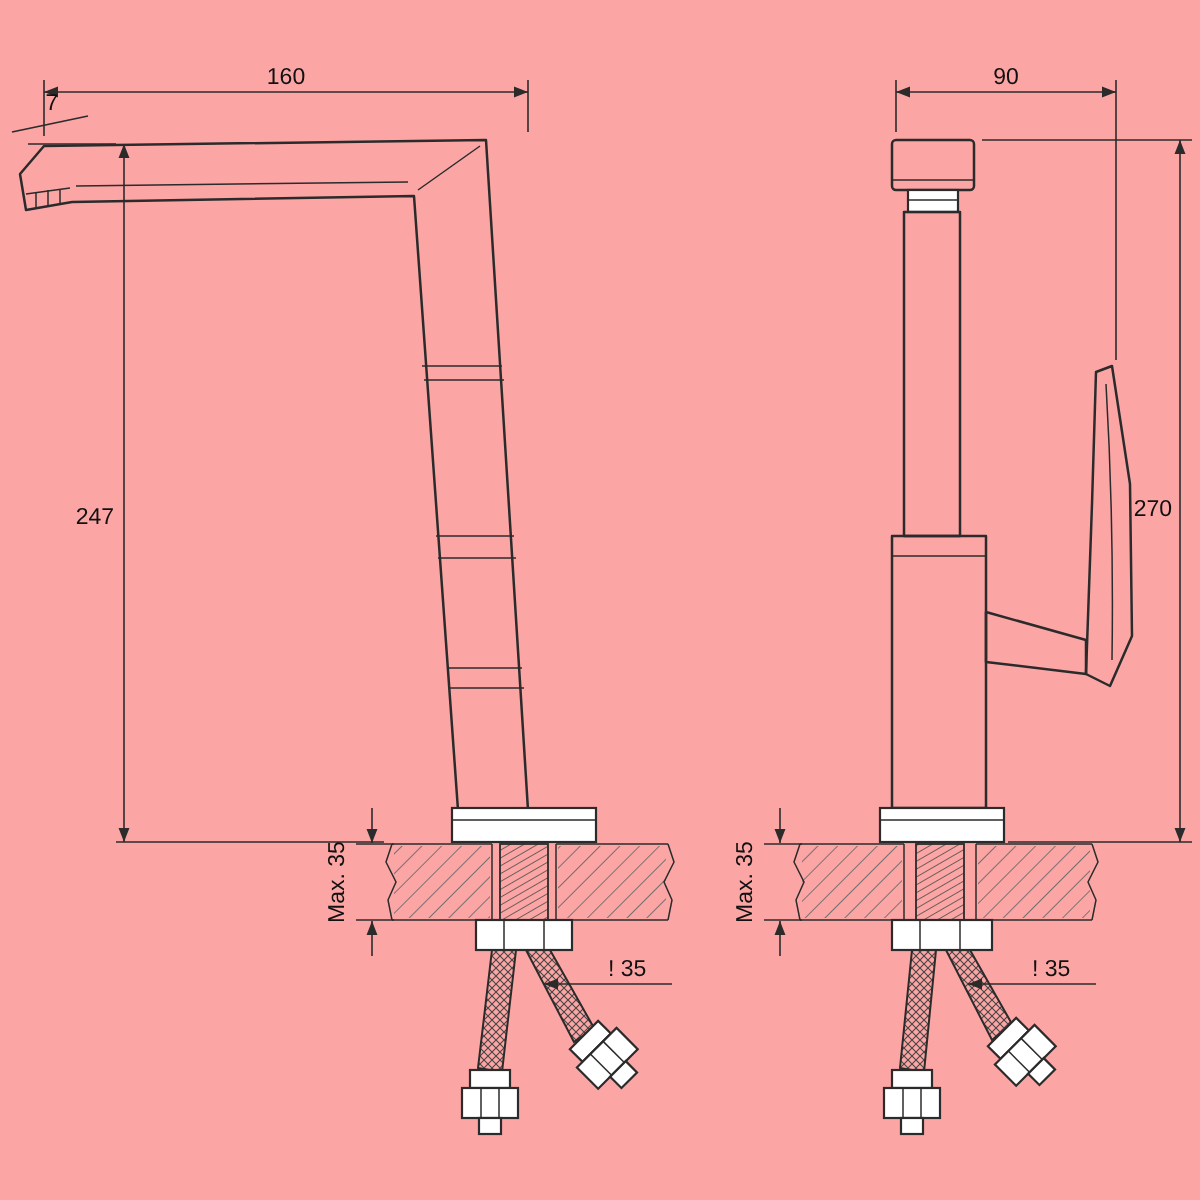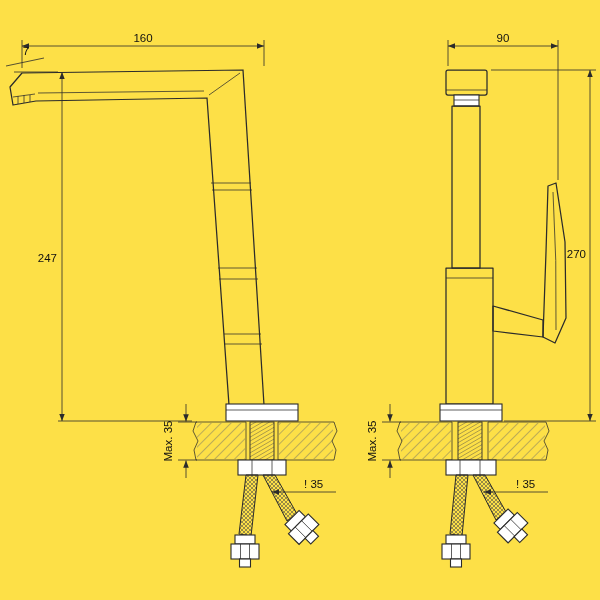--- a/index.html
+++ b/index.html
@@ -4,7 +4,7 @@
 <style>
   *{margin:0;padding:0;box-sizing:border-box}
   html,body{width:600px;height:600px;background:#fff;font-family:"Liberation Sans",sans-serif}
-  .canvas{position:relative;width:600px;height:600px;background:#fde047;overflow:hidden}
+  .canvas{position:relative;width:600px;height:600px;background:#fca5a5;overflow:hidden}
   svg{display:block}
   .ol{fill:none;stroke:#2b2b2b;stroke-width:1.25;stroke-linejoin:round;stroke-linecap:round}
   .thin{fill:none;stroke:#2b2b2b;stroke-width:0.75}

